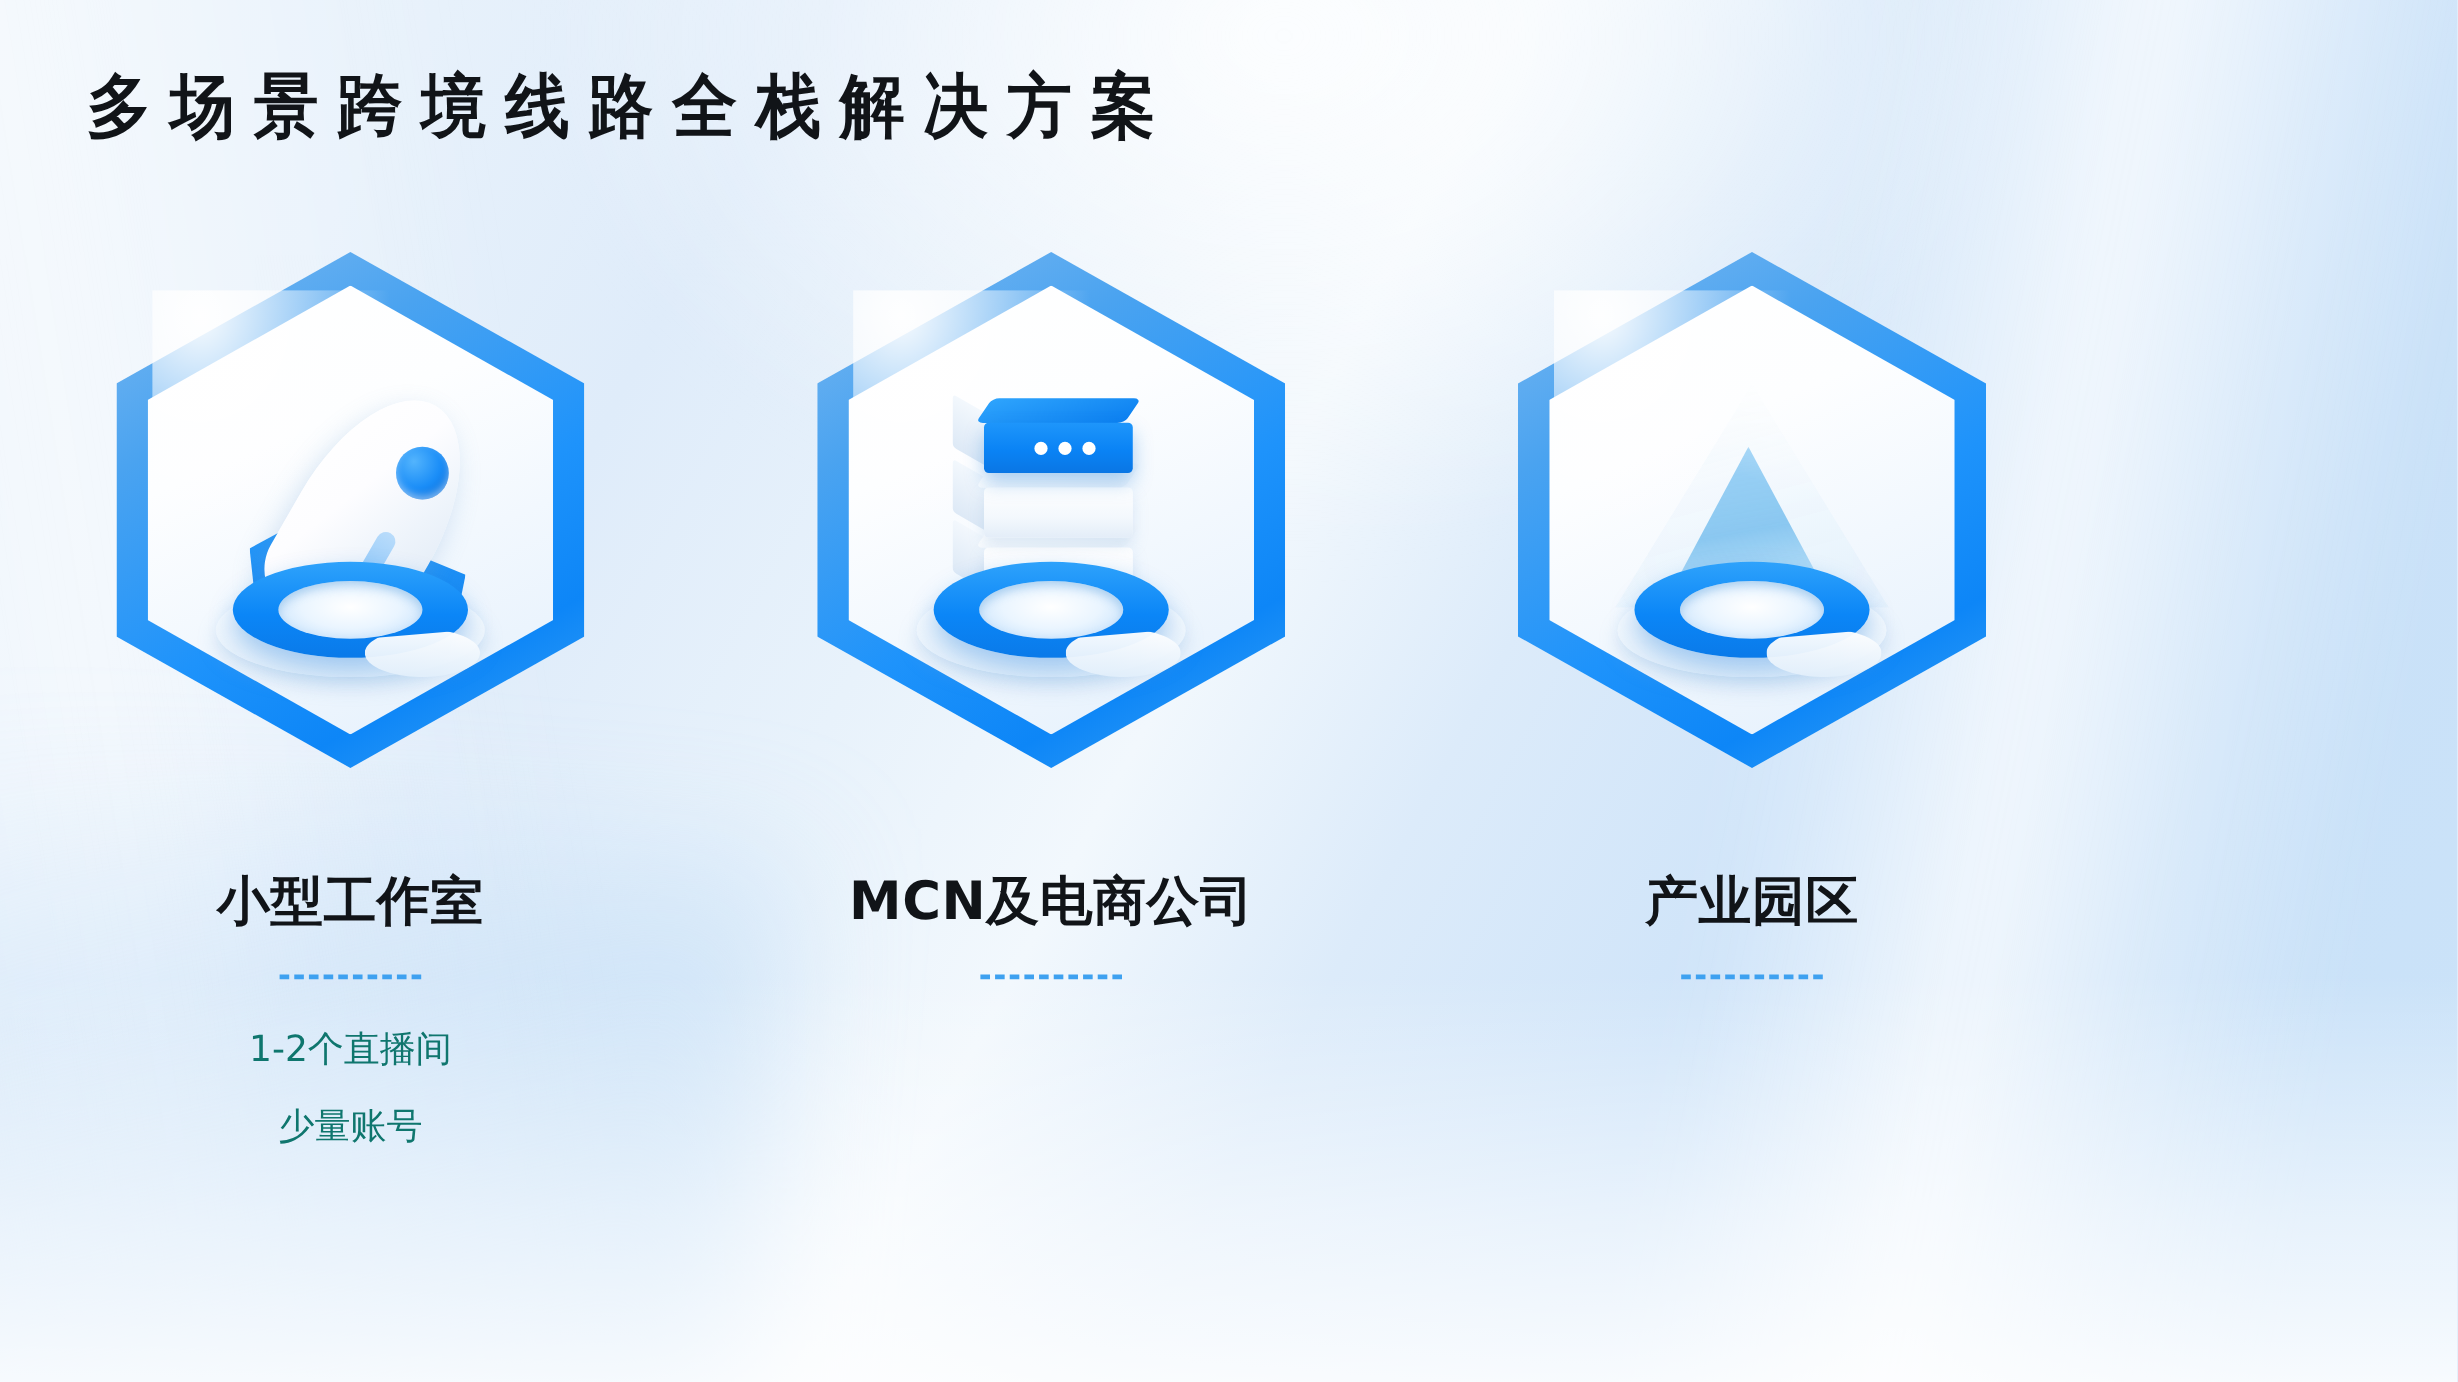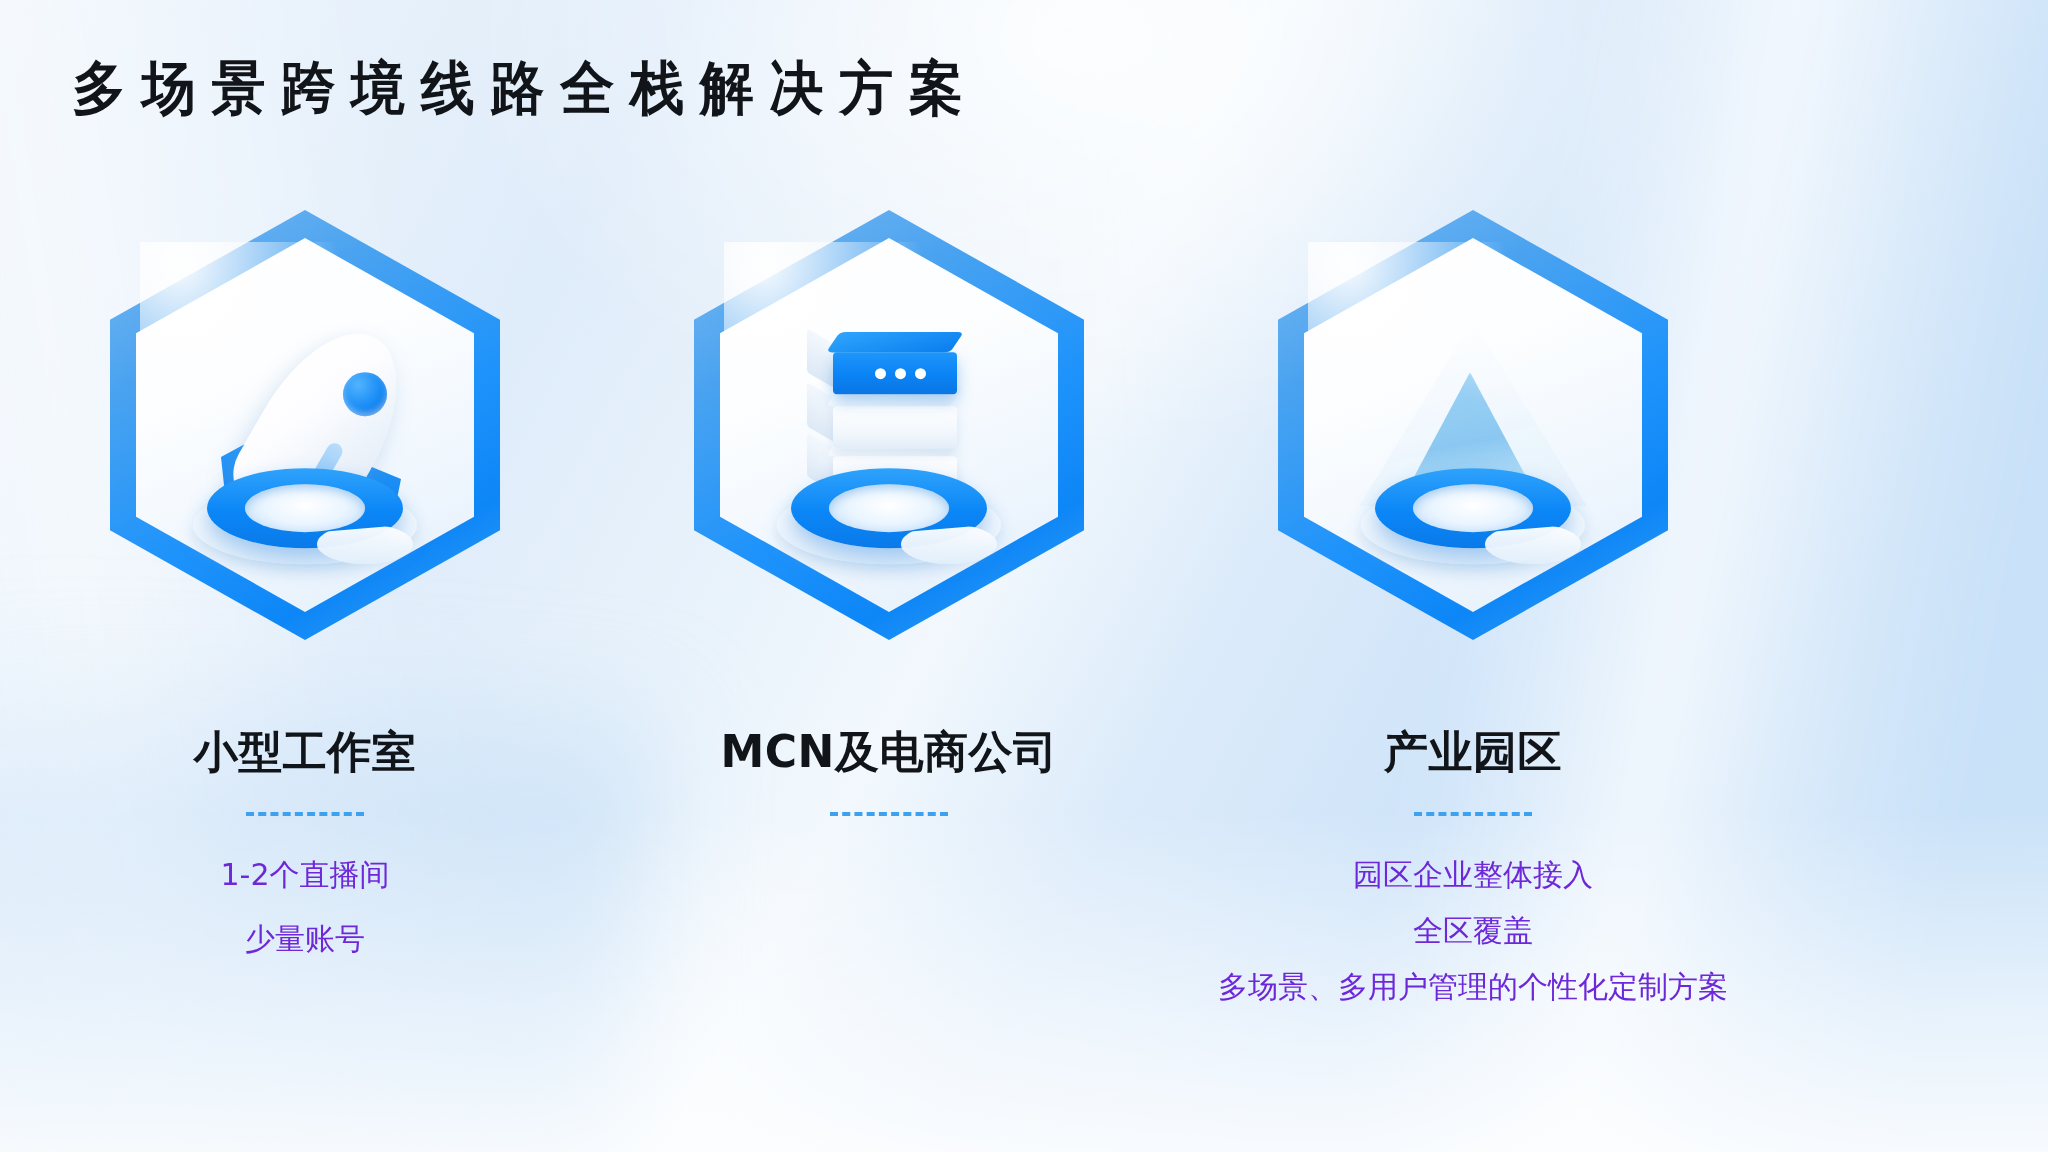--- a/index.html
+++ b/index.html
@@ -103,7 +103,6 @@
     display: flex;
     justify-content: center;
     align-items: flex-start;
-    padding-left: 13px;
   }
   .card {
     width: 600px;

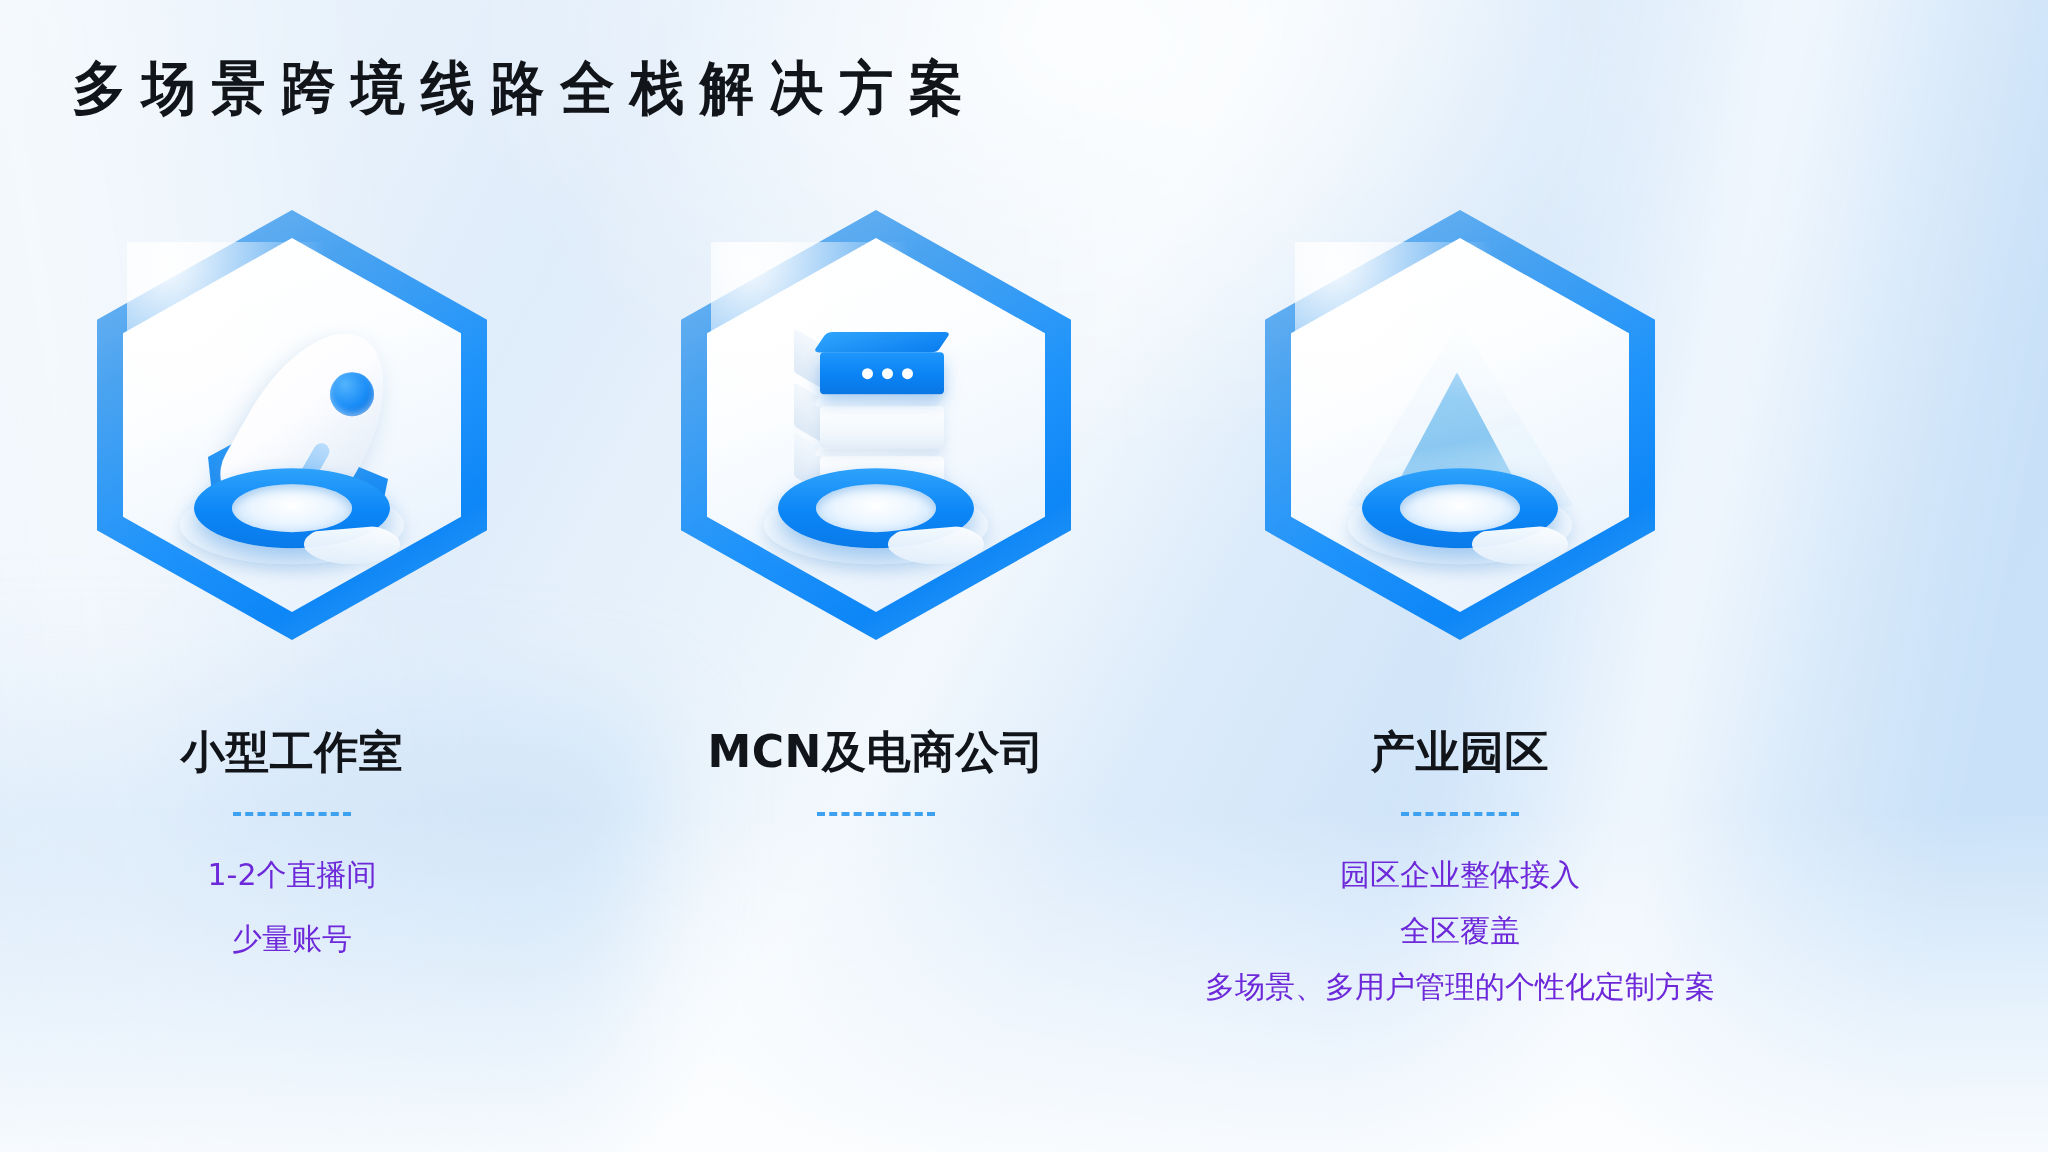--- a/index.html
+++ b/index.html
@@ -388,7 +388,7 @@
   }
   .card-lines .line {
     font-size: 30px;
-    color: #6d28d9;
+    color: #0f766e;
     line-height: 1.0;
     margin-bottom: 34px;
     white-space: nowrap;

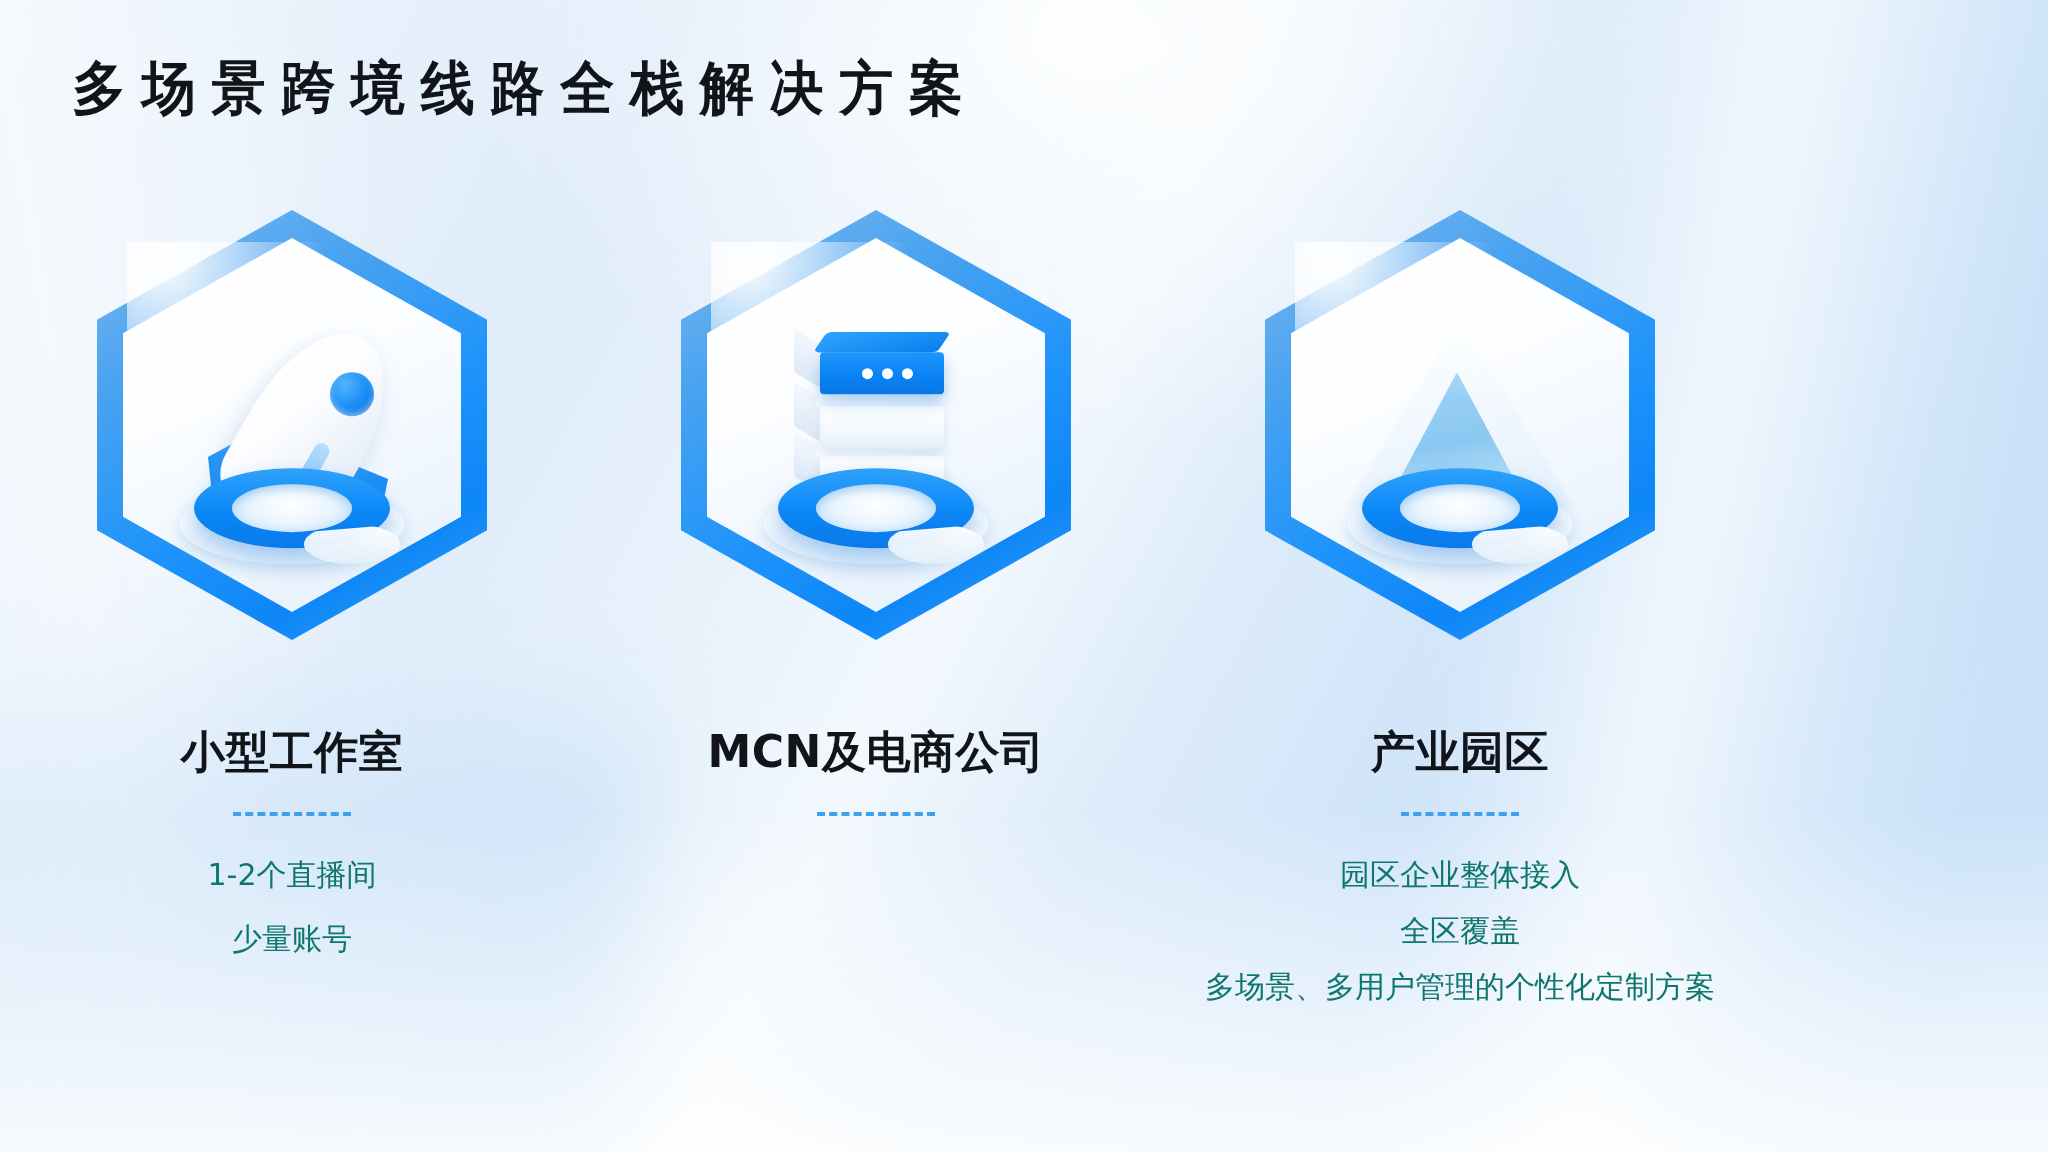--- a/index.html
+++ b/index.html
@@ -497,11 +497,6 @@
     </div>
     <div class="card-title">产业园区</div>
     <div class="divider"></div>
-    <div class="card-lines compact">
-      <div class="line">园区企业整体接入</div>
-      <div class="line">全区覆盖</div>
-      <div class="line">多场景、多用户管理的个性化定制方案</div>
-    </div>
   </div>
 
 </div>

